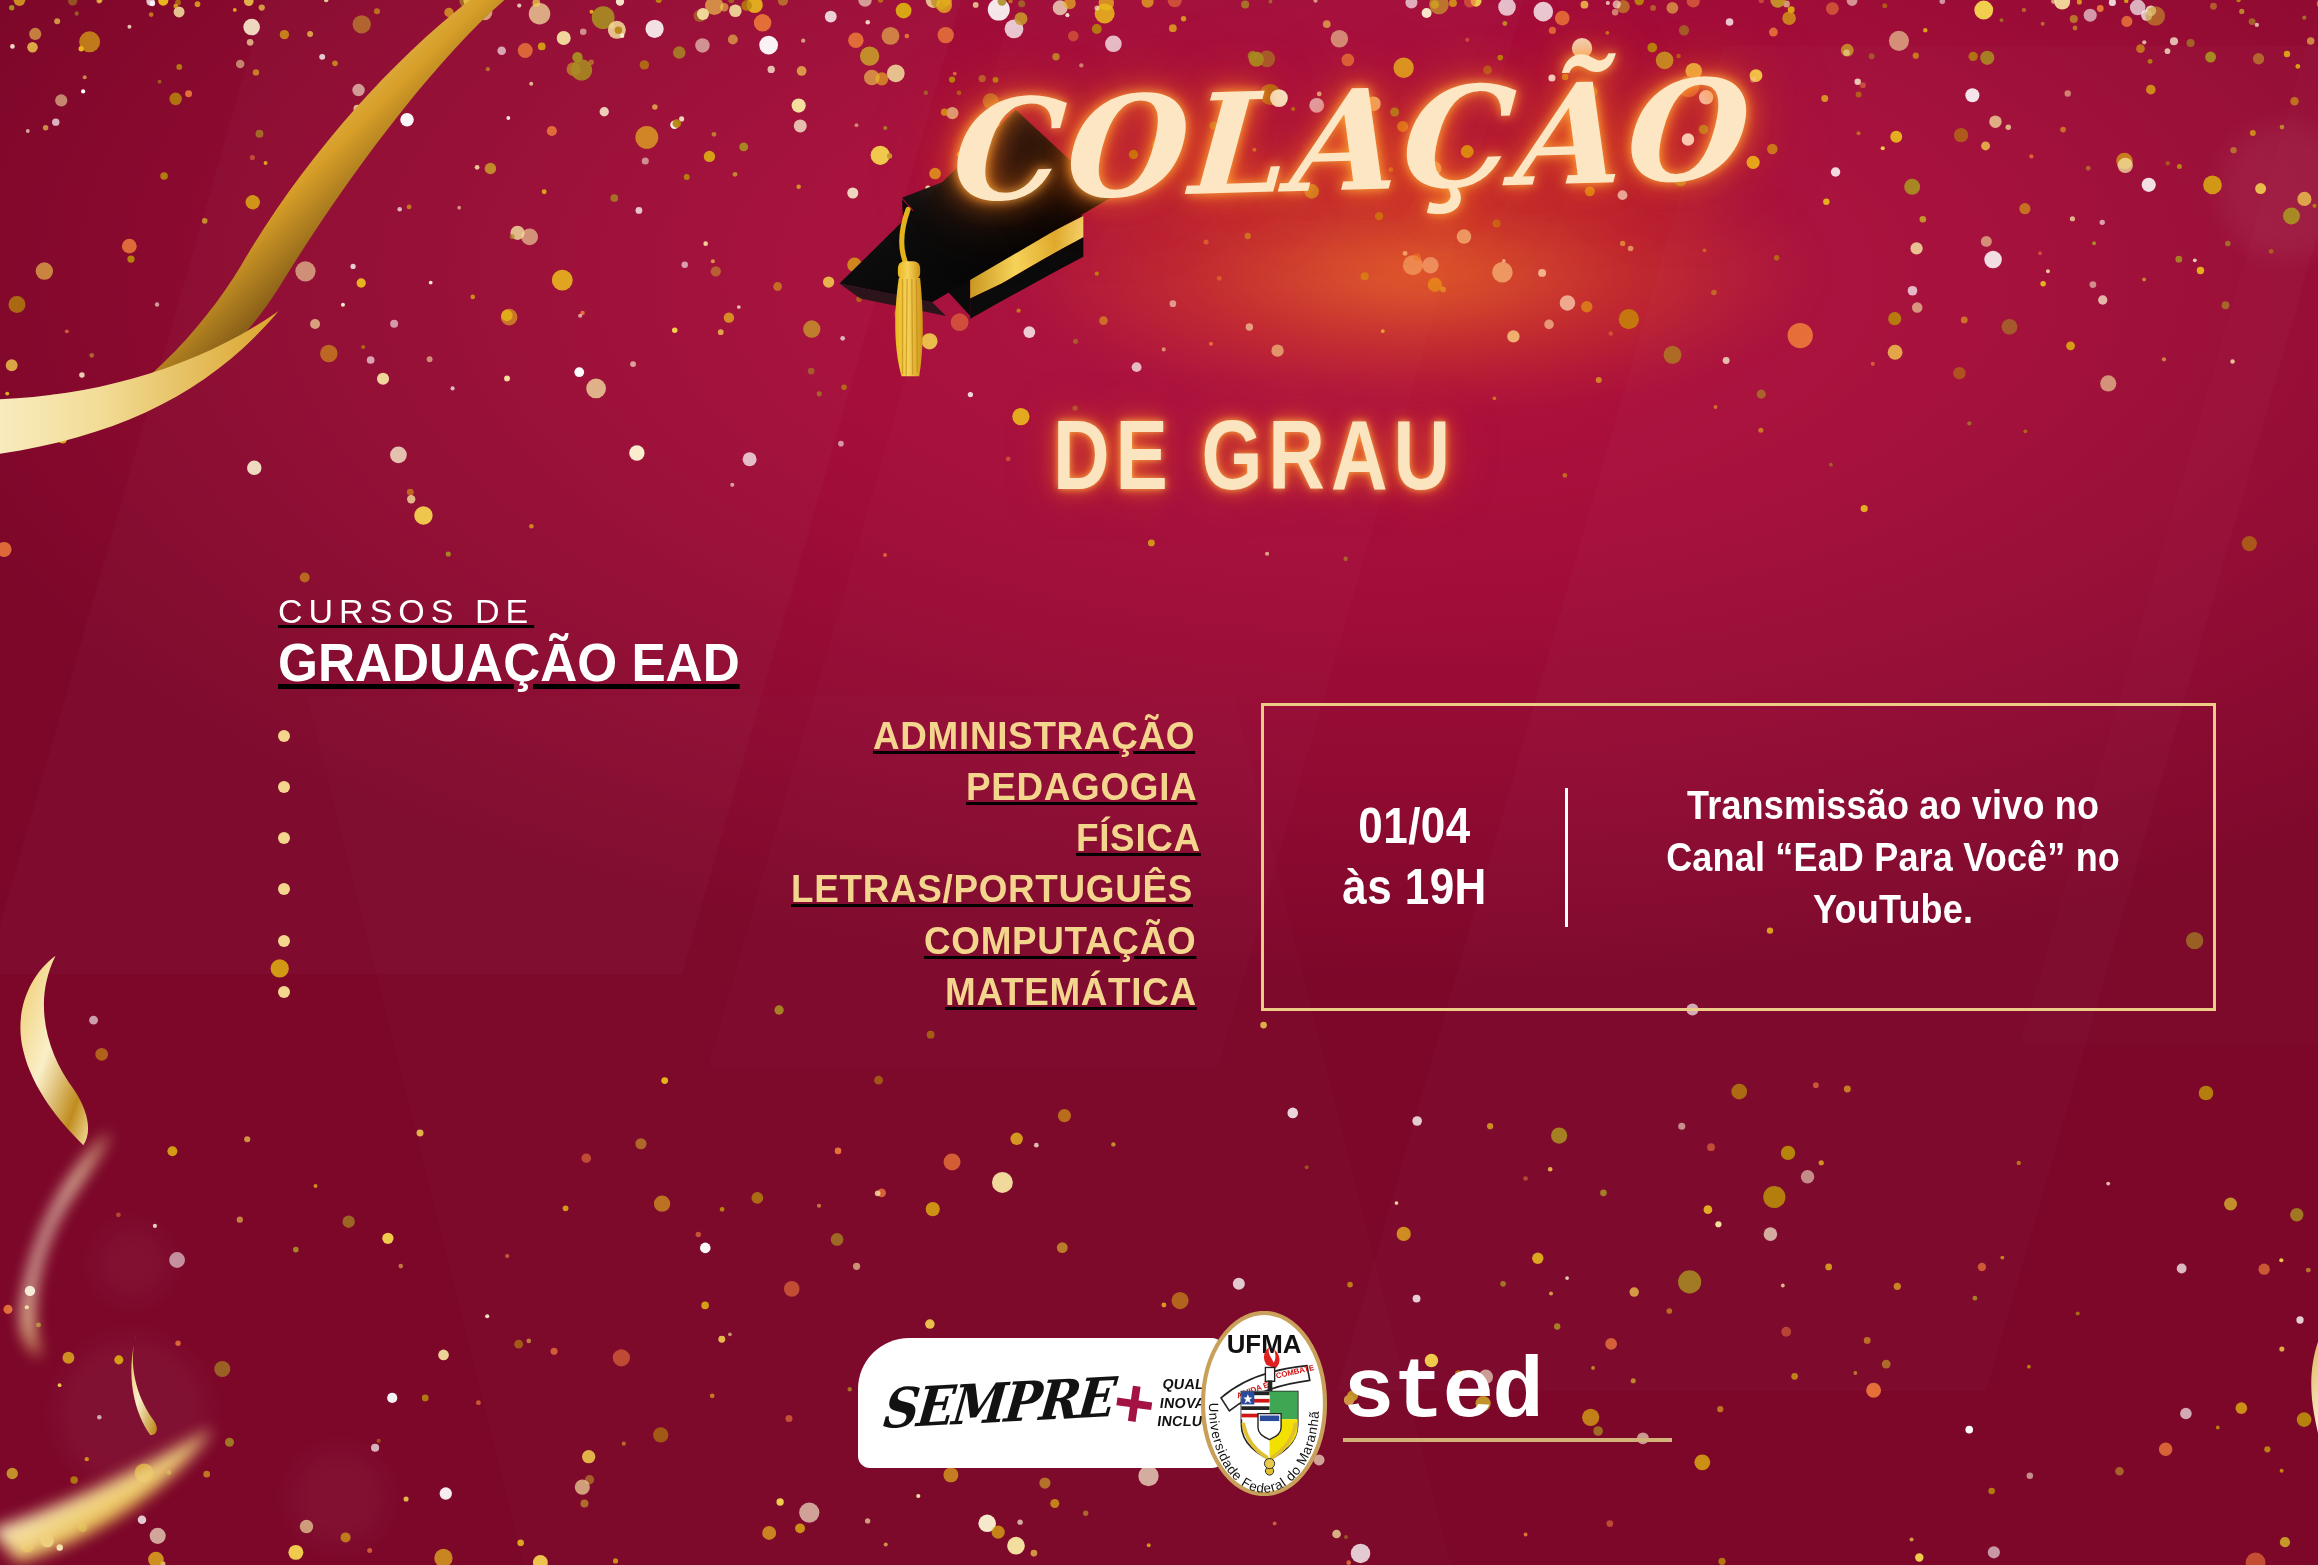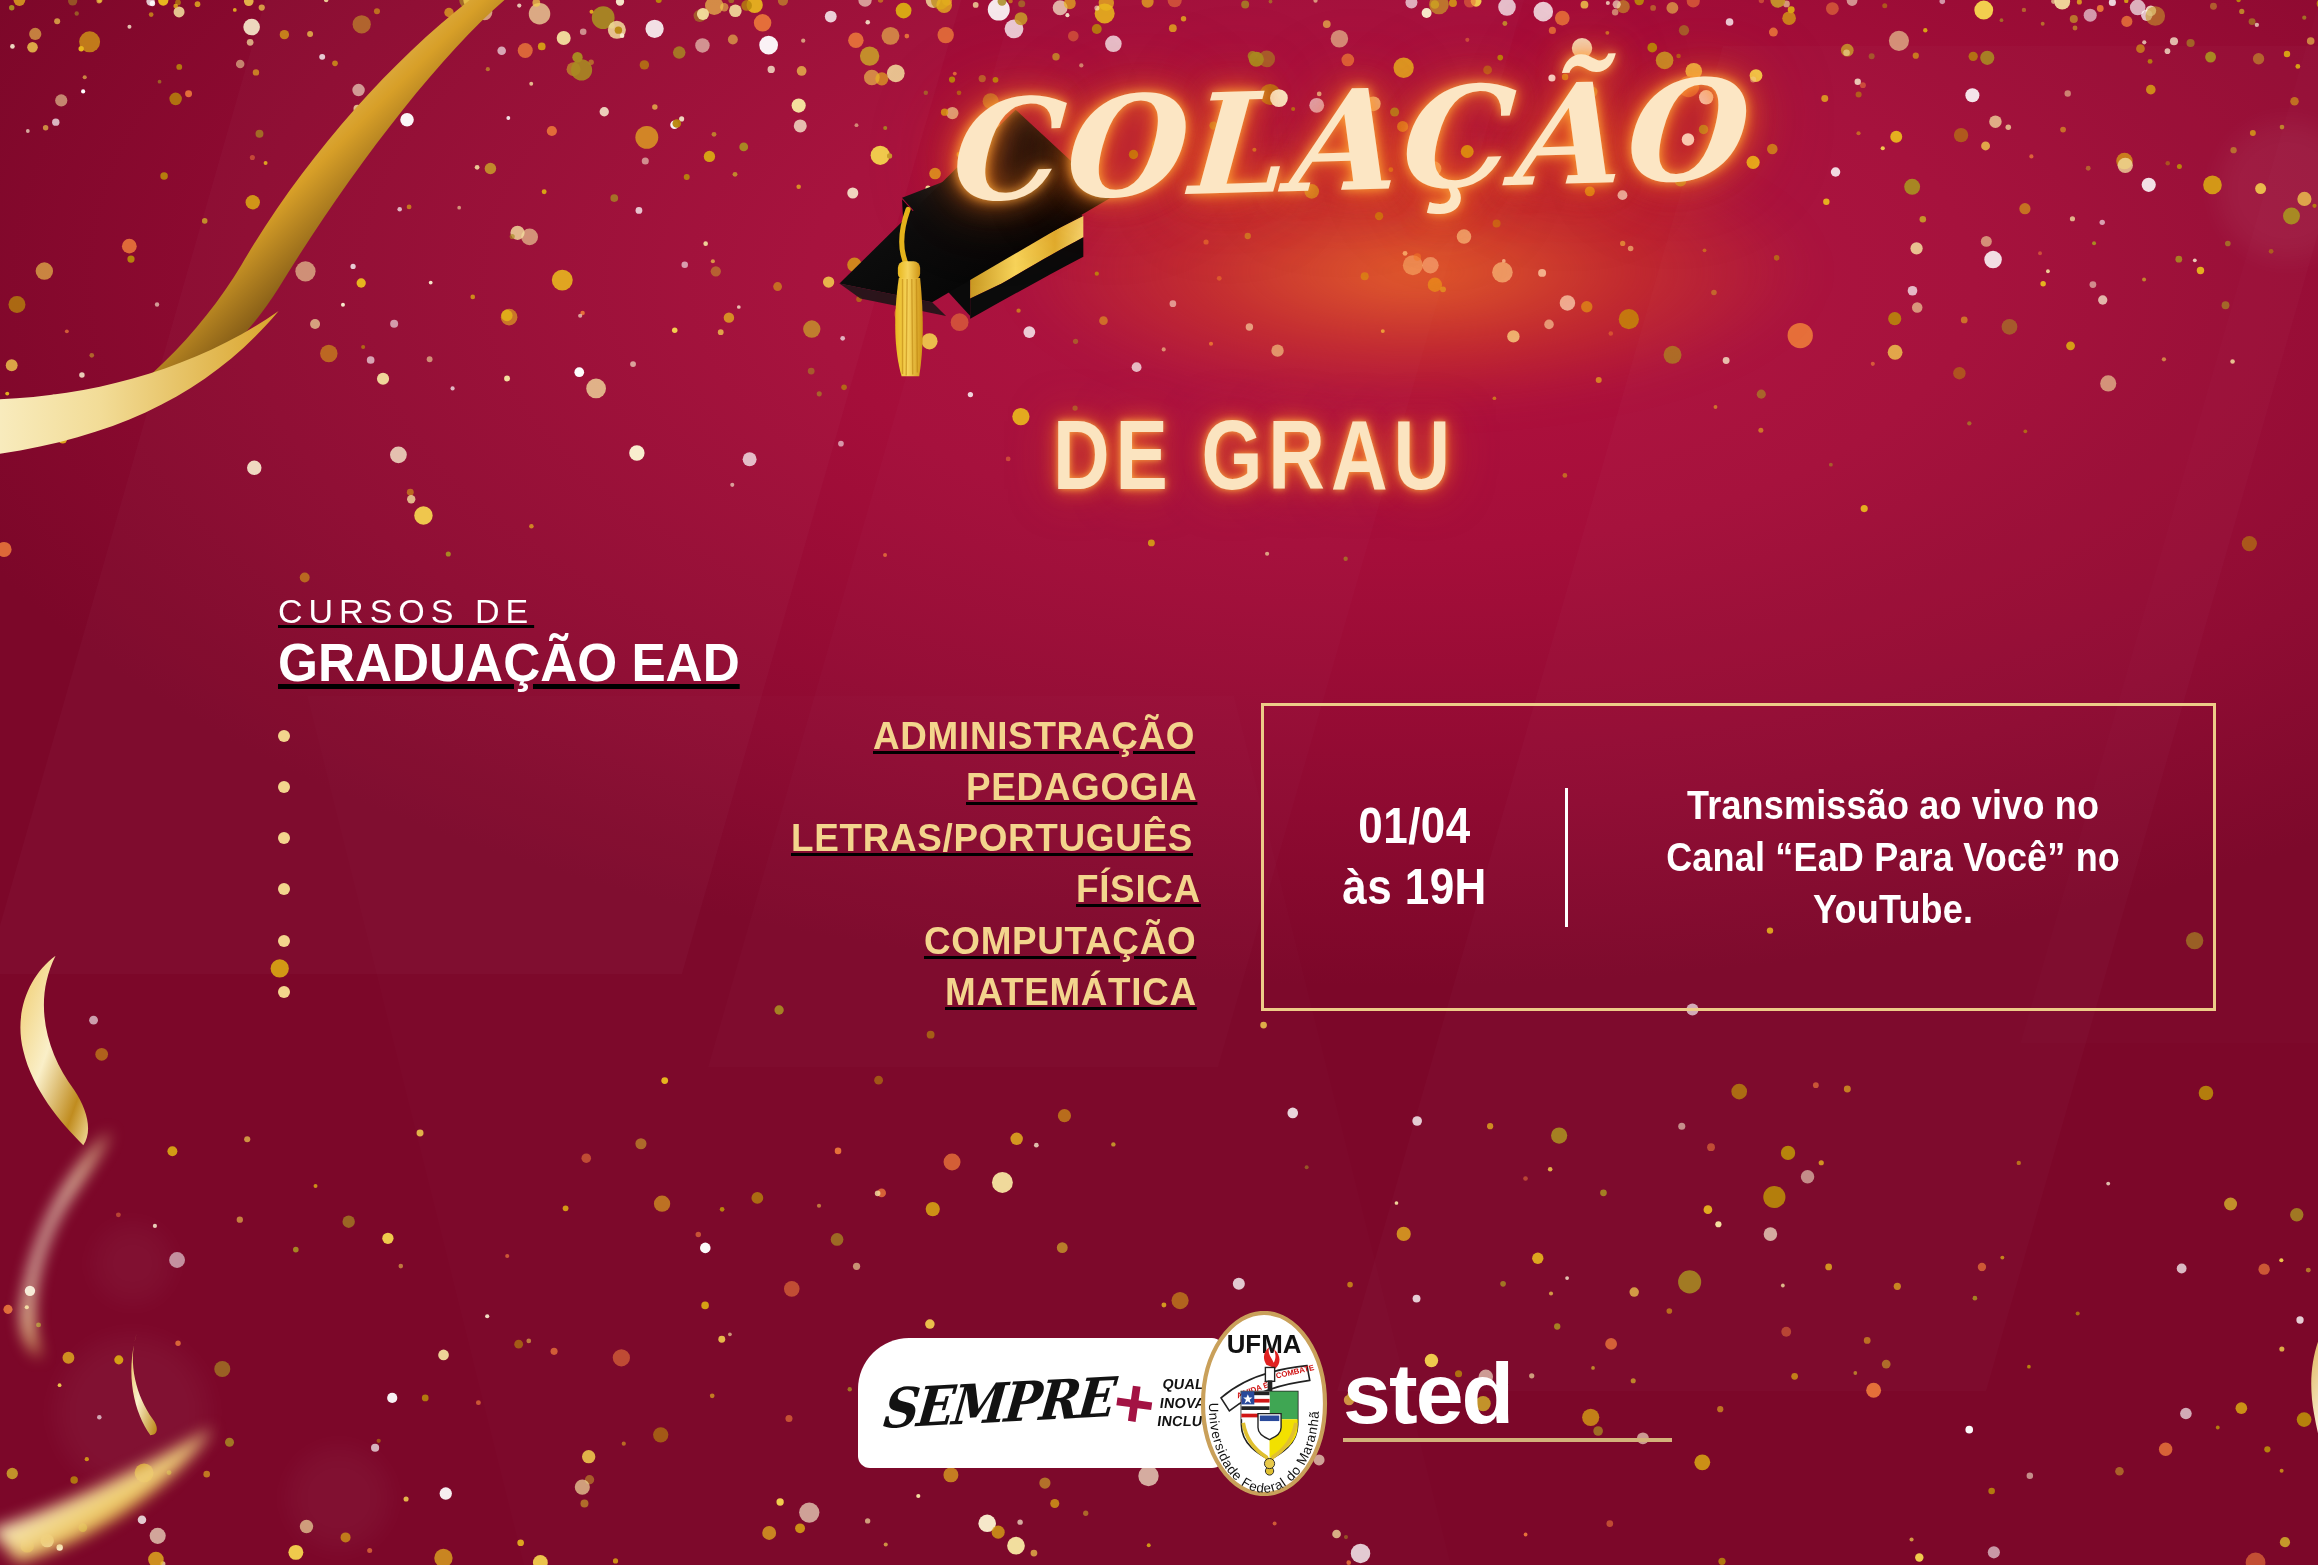--- a/index.html
+++ b/index.html
@@ -1231,11 +1231,11 @@
     </div>
     <div class="course">
       <span class="bullet"></span>
-      <span class="course-label">LETRAS/PORTUGUÊS</span>
+      <span class="course-label">FÍSICA</span>
     </div>
     <div class="course">
       <span class="bullet"></span>
-      <span class="course-label">FÍSICA</span>
+      <span class="course-label">LETRAS/PORTUGUÊS</span>
     </div>
     <div class="course">
       <span class="bullet"></span>

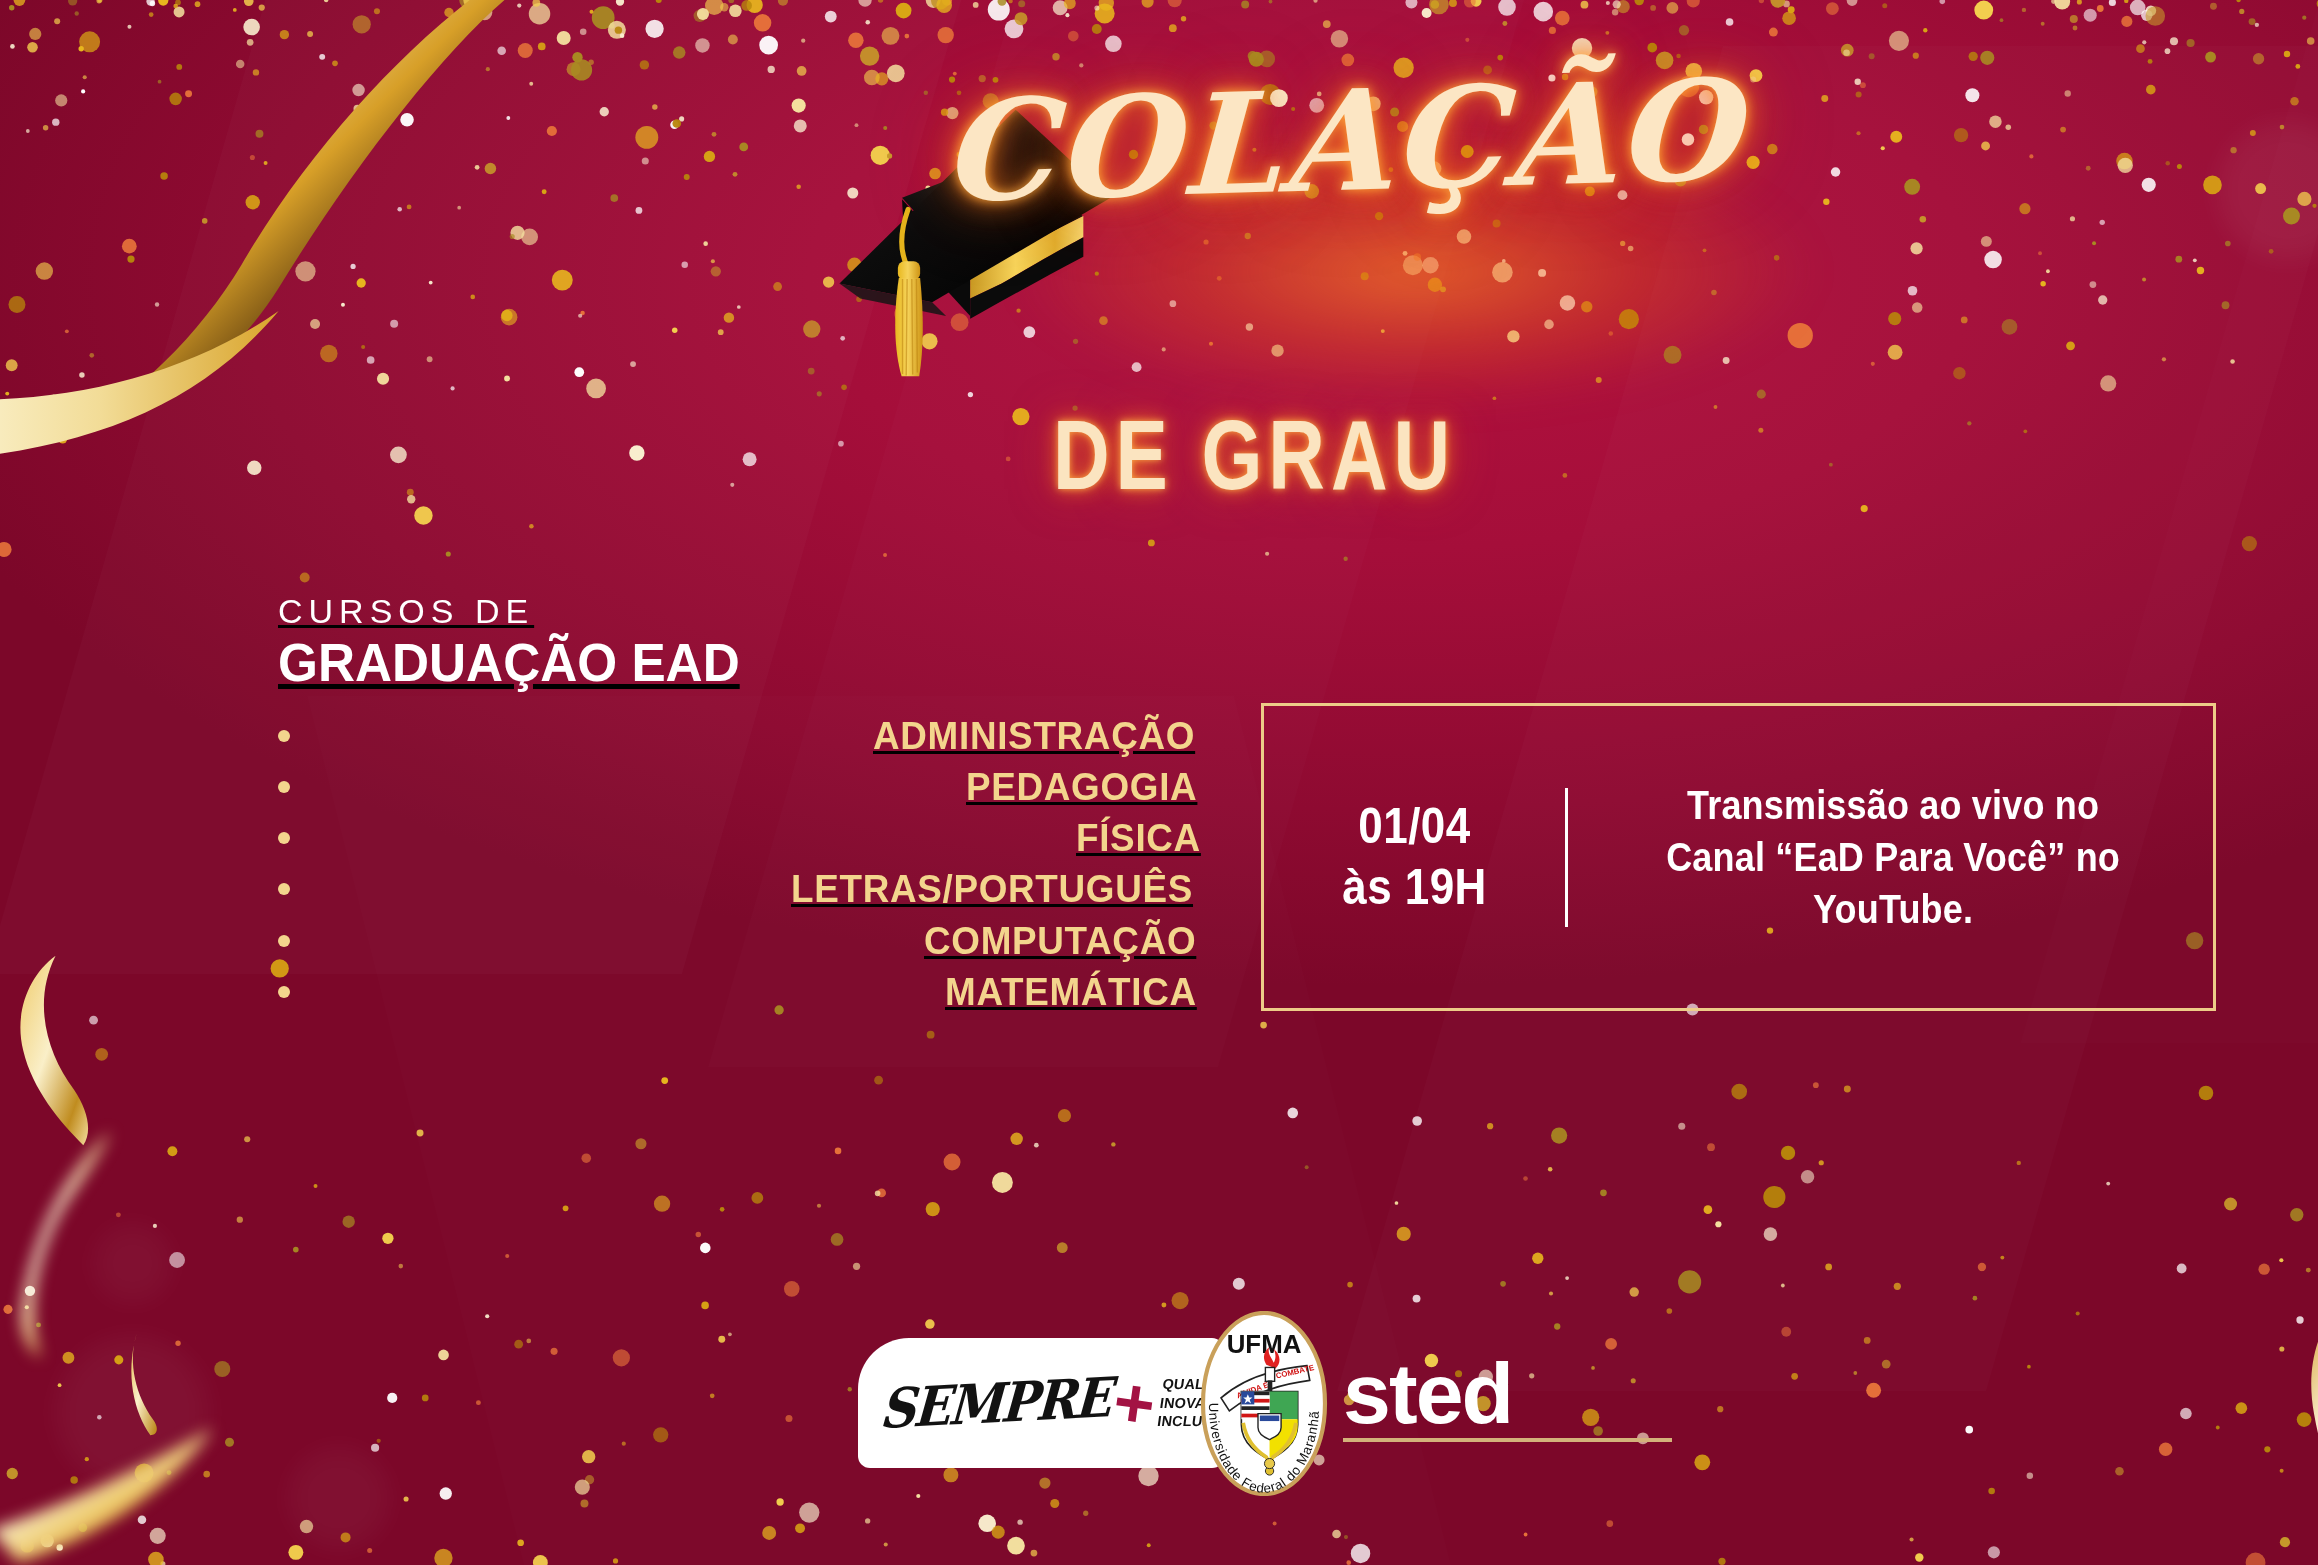--- a/index.html
+++ b/index.html
@@ -156,7 +156,7 @@
   
   .sted-block{flex:0 0 auto;margin-left:12px;padding-top:2.8px;}
   .sted-word{
-    font-size:86px;font-weight:700;color:#FFFFFF;line-height:.86;letter-spacing:-1.9px;
+    font-size:86px;font-weight:700;color:#FFFFFF;line-height:.86;letter-spacing:-1.9px;font-family:Liberation Mono, monospace;
   }
   .sted-rule{width:329px;height:4.2px;background:#D3B27A;margin:7.4px 0 10.2px 0;}
   .sted-sub{

